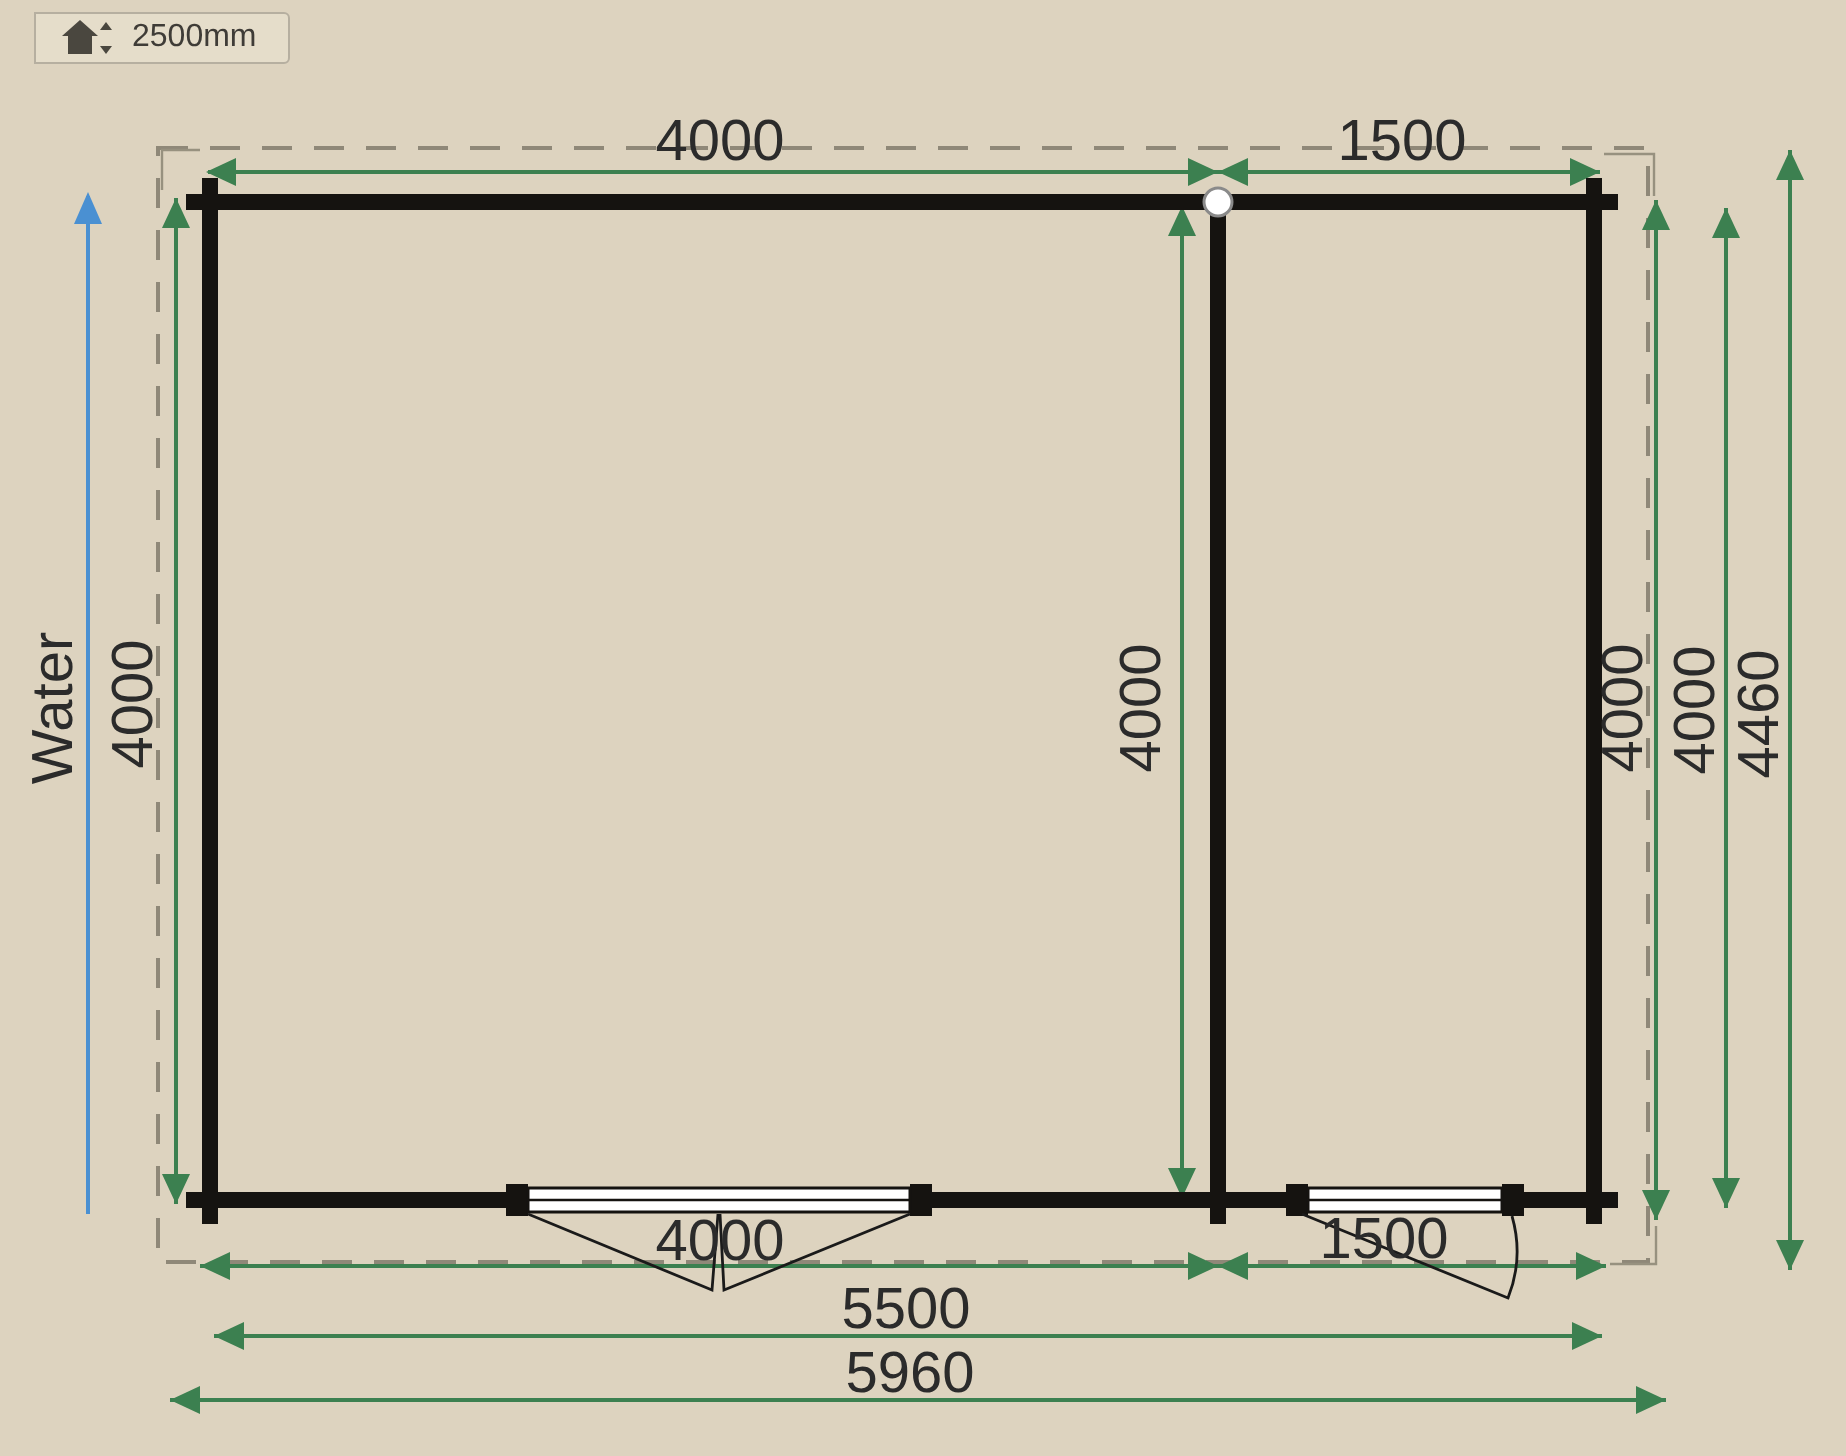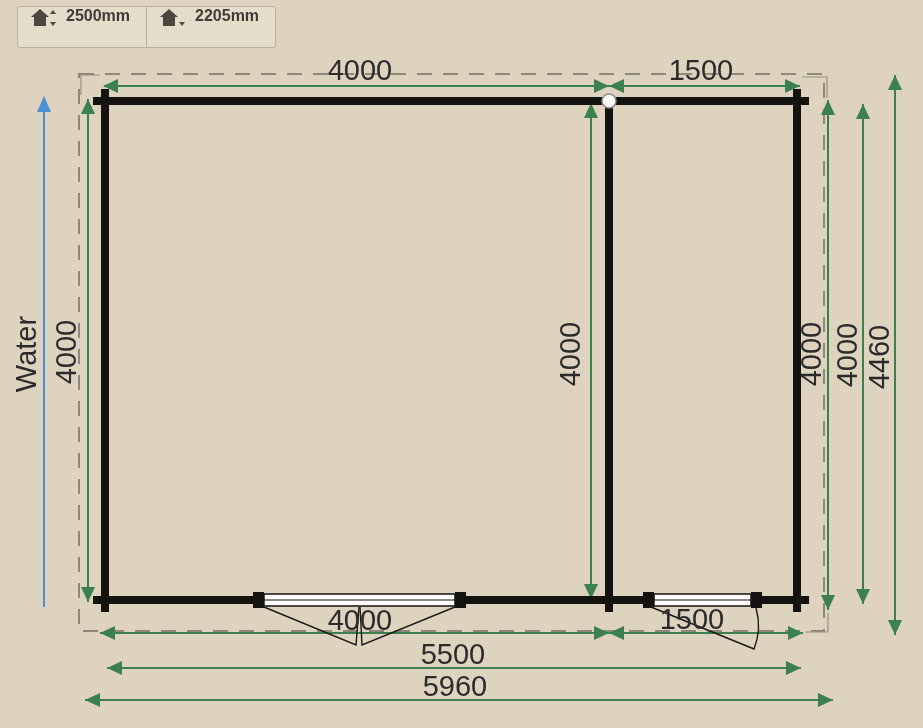--- a/index.html
+++ b/index.html
@@ -12,10 +12,10 @@
     position:absolute;left:17px;top:6px;display:flex;z-index:10;
   }
   .tb-btn{
-    display:flex;gap:9px;
-    height:42px;padding:0 16px 0 12px;box-sizing:border-box;
+    display:flex;align-items:center;gap:9px;
+    height:26px;padding:0 16px 0 12px;box-sizing:border-box;
     background:#e5ddca;border:1px solid #b6afa0;margin-left:-1px;
-    font-size:16px;color:#3f3c37;cursor:pointer;font-weight:bold;
+    font-size:16px;color:#3f3c37;cursor:pointer;
   }
   .tb-btn:first-child{border-radius:3px 0 0 3px;margin-left:0;}
   .tb-btn:last-child{border-radius:0 3px 3px 0;}

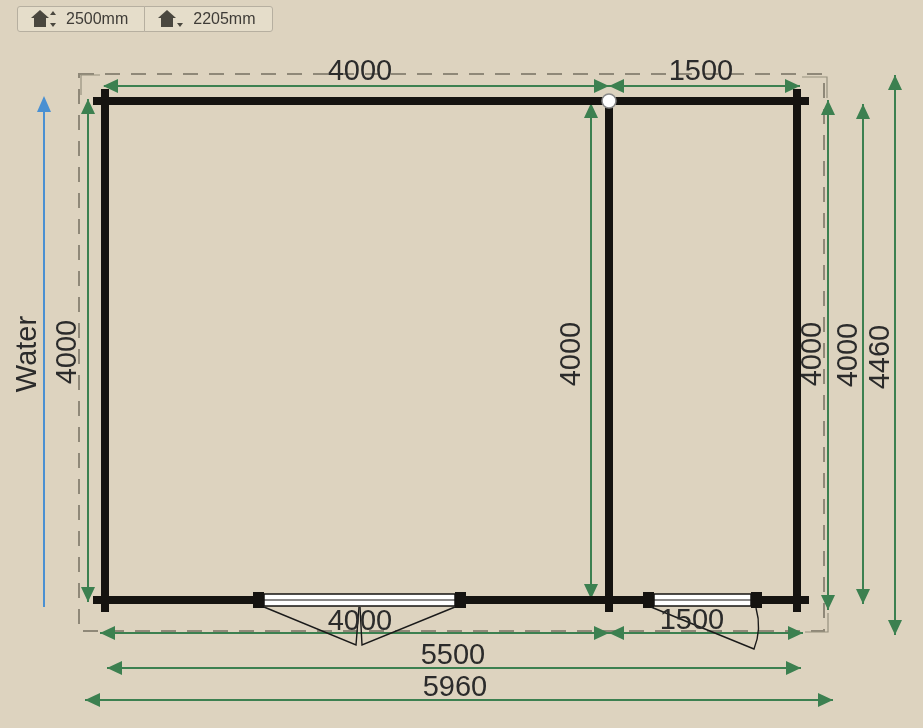--- a/index.html
+++ b/index.html
@@ -37,13 +37,6 @@
     <span>2500mm</span>
   </button>
 
-  <button class="tb-btn">
-    <svg width="27" height="22" viewBox="0 0 27 22">
-      <path d="M10 2 L19 10 L16 10 L16 19 L4 19 L4 10 L1 10 Z" fill="#4a473f"></path>
-      <path d="M20 15 L26 15 L23 19 Z" fill="#4a473f"></path>
-    </svg>
-    <span>2205mm</span>
-  </button>
 
 </div>
 

